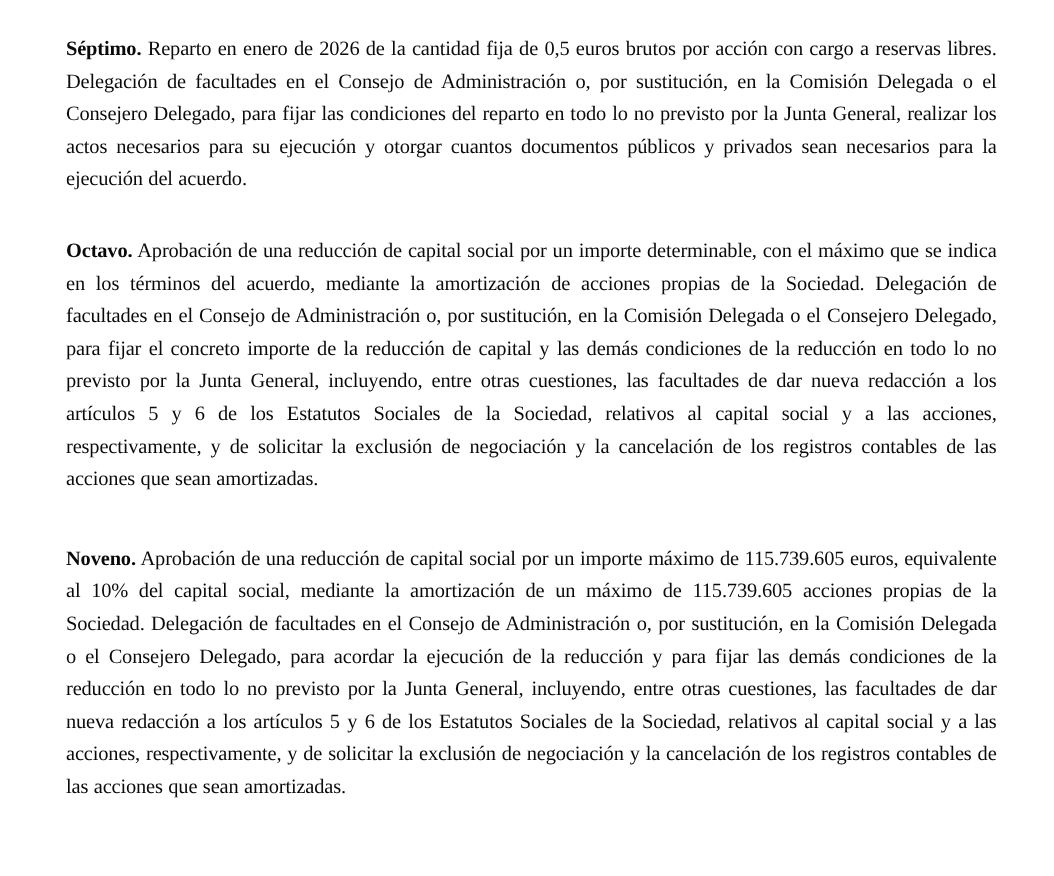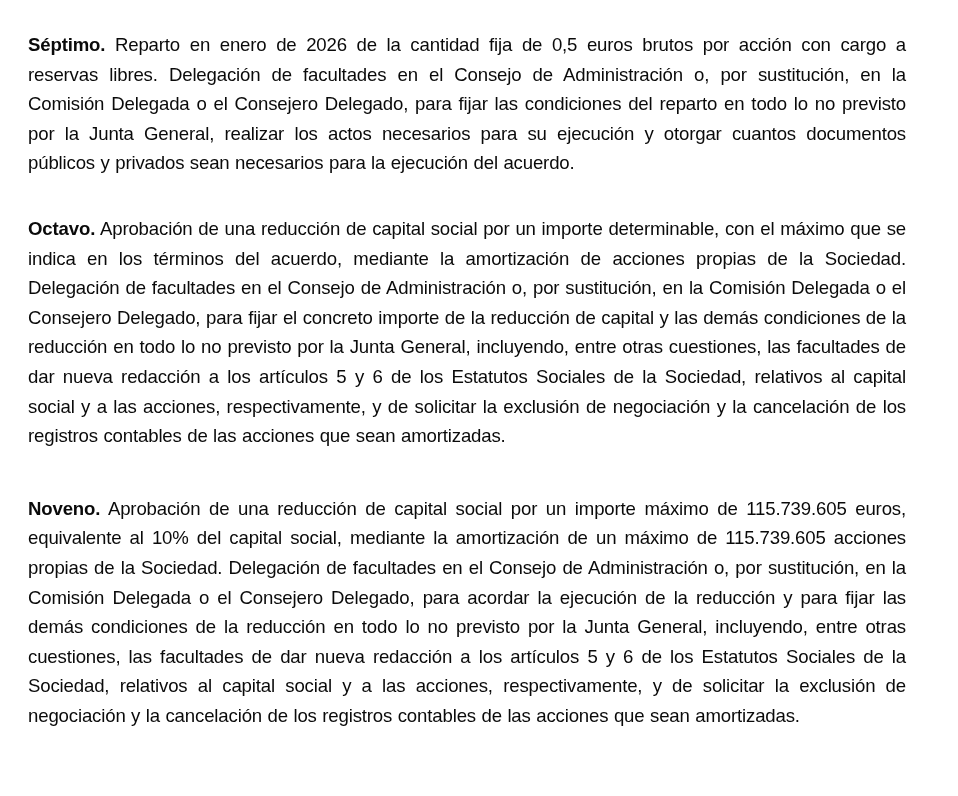--- a/index.html
+++ b/index.html
@@ -14,8 +14,8 @@
     background: #ffffff;
     overflow: hidden;
     box-sizing: border-box;
-    padding: 30px 52px 0 28px;
-    font-family: Liberation Sans, sans-serif;
+    padding: 30px 52px 0 60px;
+    font-family: Liberation Serif, serif;
     color: #0a0a0a;
   }
   .doc-paragraph {

